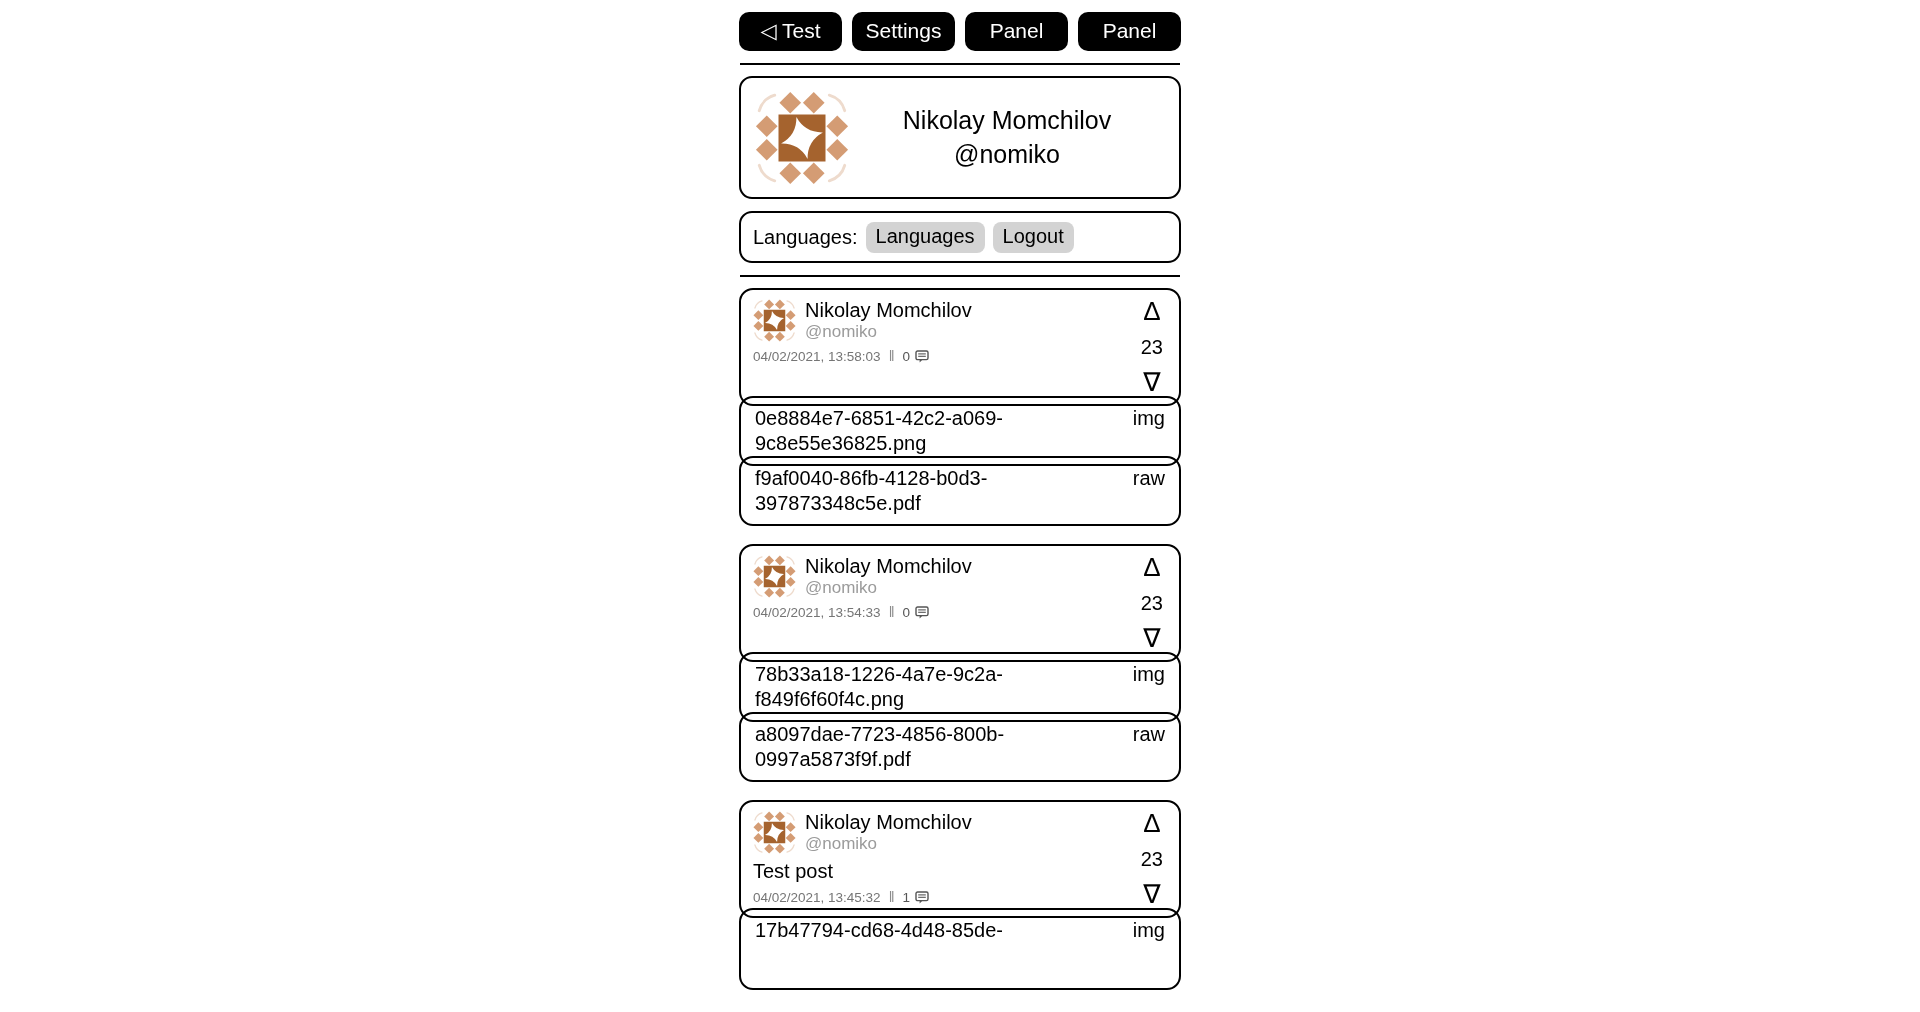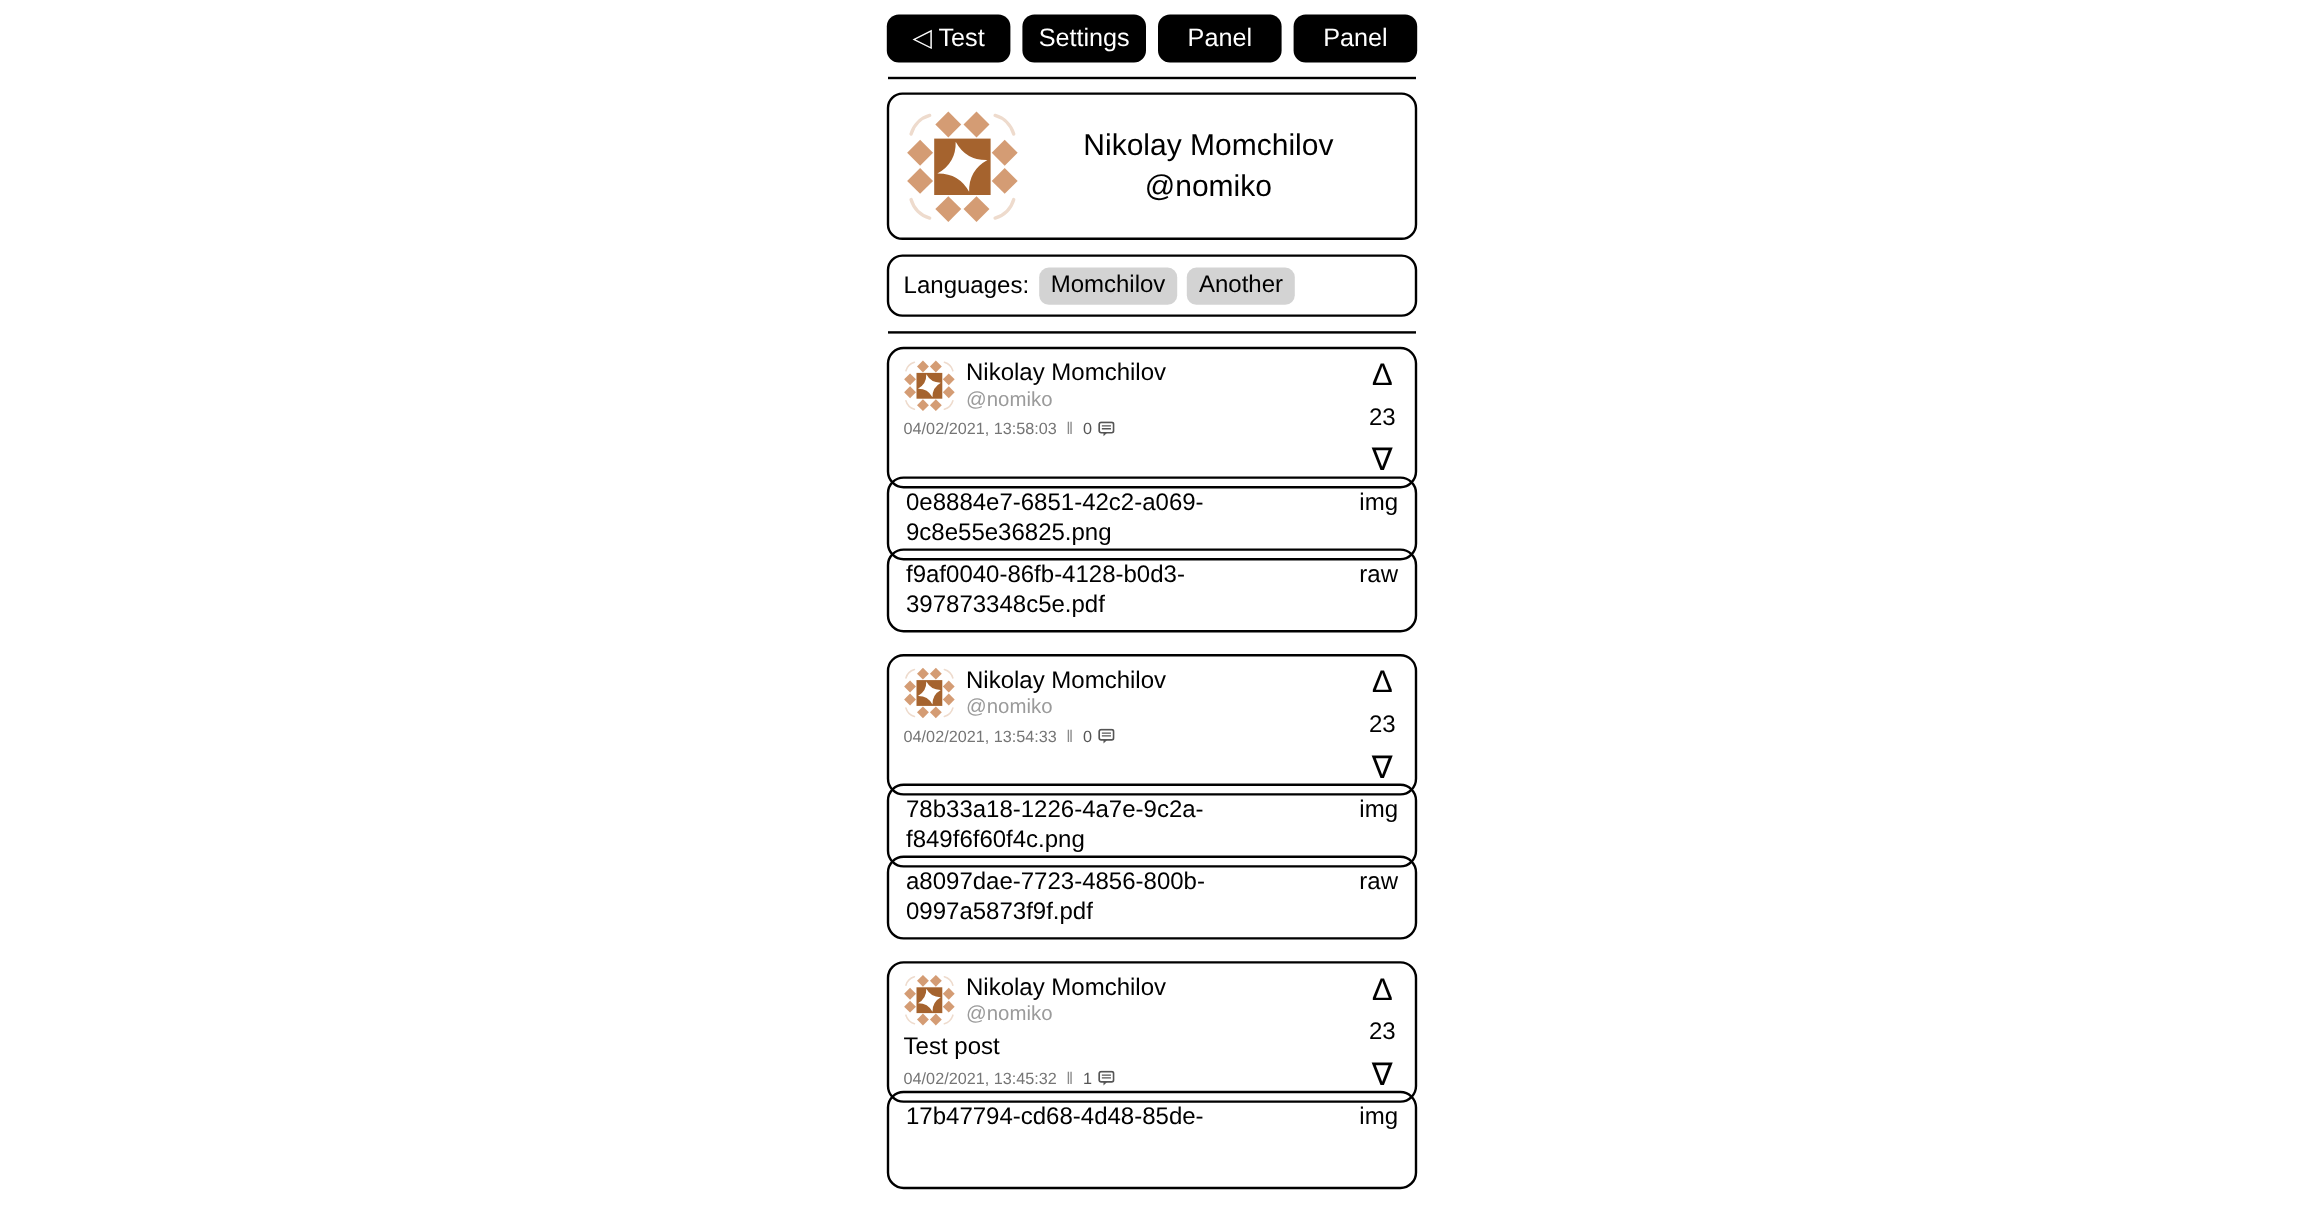--- a/index.html
+++ b/index.html
@@ -192,7 +192,7 @@
 
   <section class="card info-card">
     <span>Languages:</span>
-    <span class="tag">Momchilov</span>
+    <span class="tag">Languages</span>
     <span class="tag">Another</span>
   </section>
 

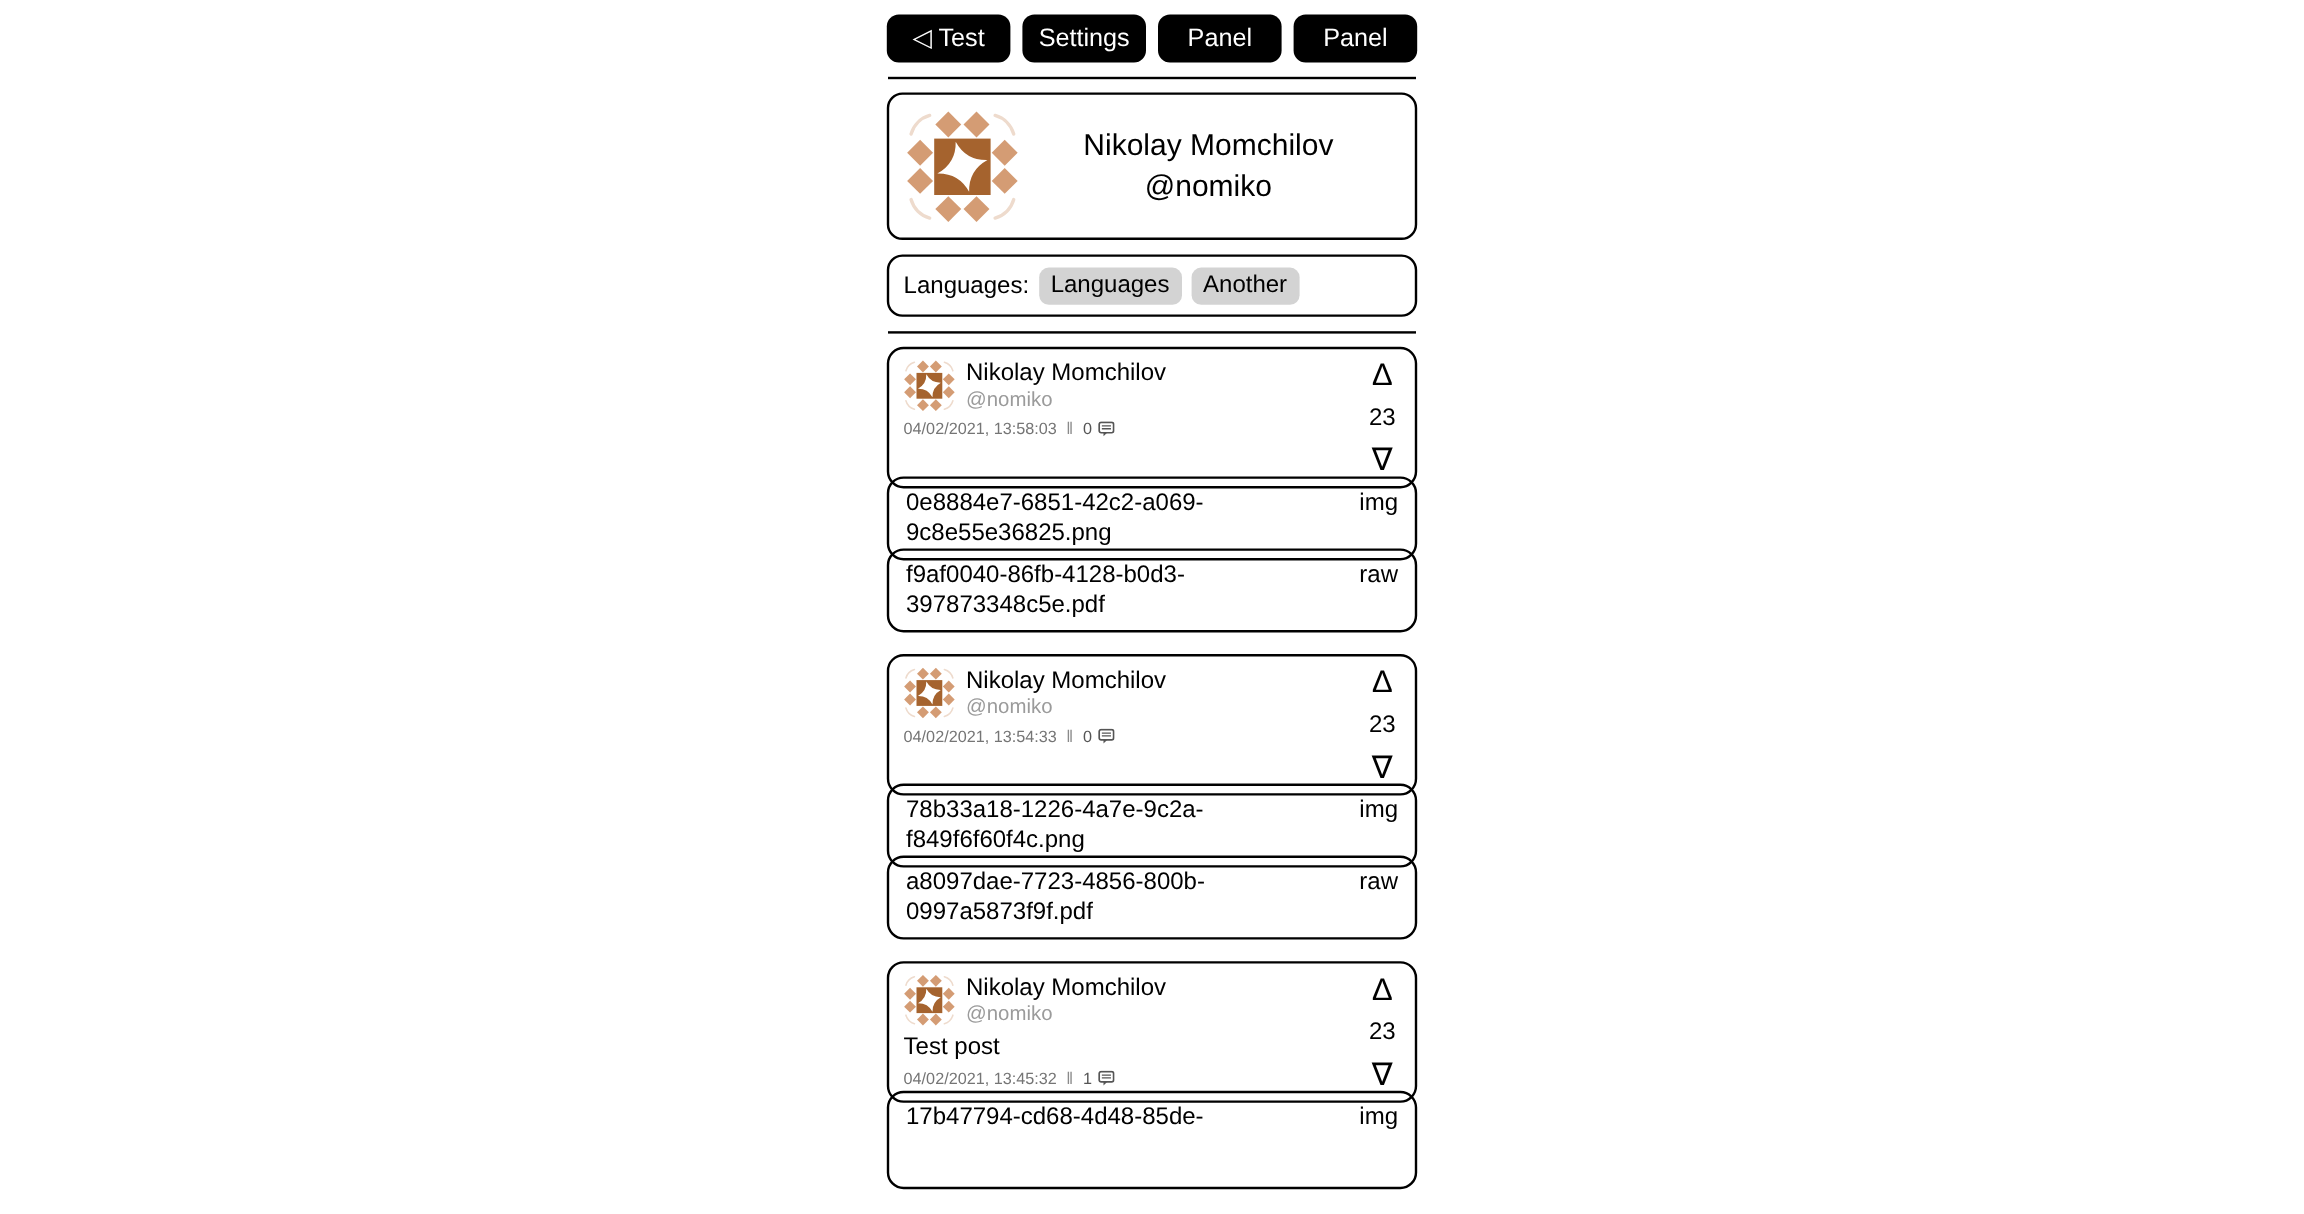--- a/index.html
+++ b/index.html
@@ -193,7 +193,7 @@
   <section class="card info-card">
     <span>Languages:</span>
     <span class="tag">Languages</span>
-    <span class="tag">Another</span>
+    <span class="tag">Logout</span>
   </section>
 
 

